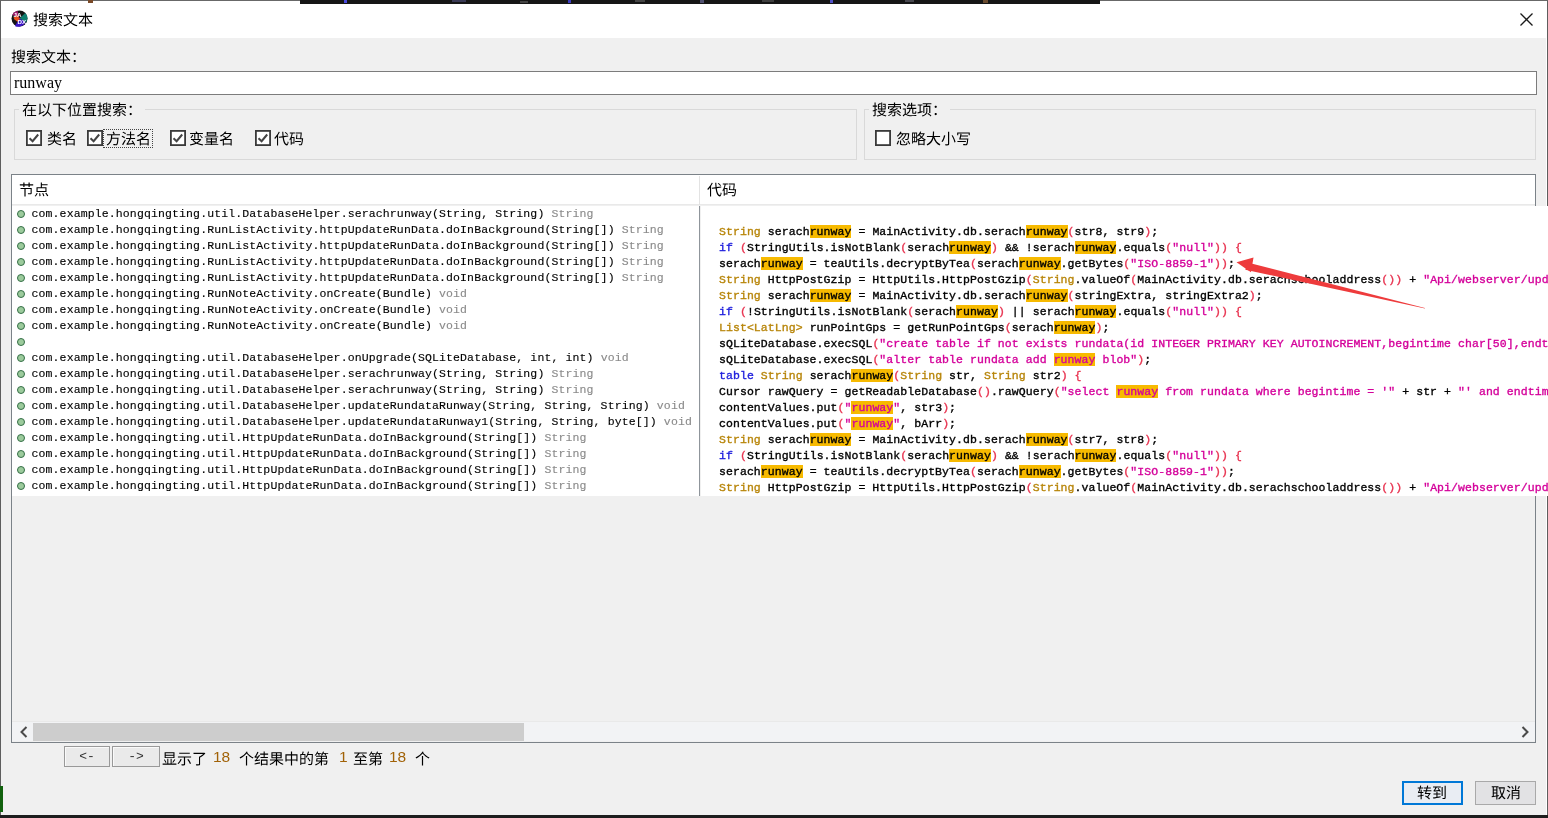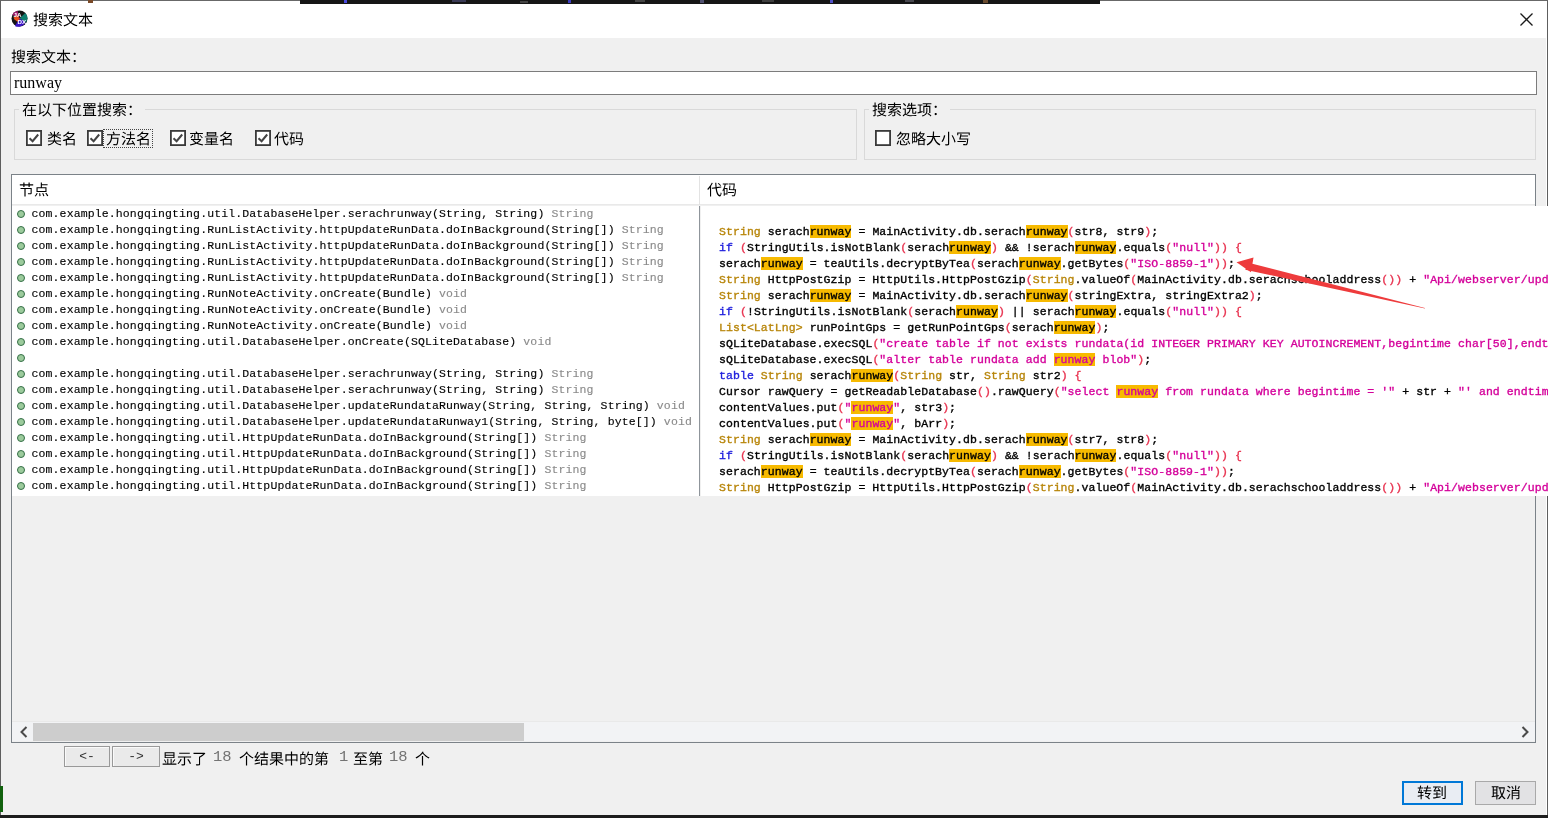--- a/index.html
+++ b/index.html
@@ -184,7 +184,6 @@
       </div>
 <div class="row">
         <span class="blt"></span>
-        <span class="rt">com.example.hongqingting.util.DatabaseHelper.onCreate(SQLiteDatabase) <span class="ty">void</span></span>
       </div>
 <div class="row">
         <span class="blt"></span>

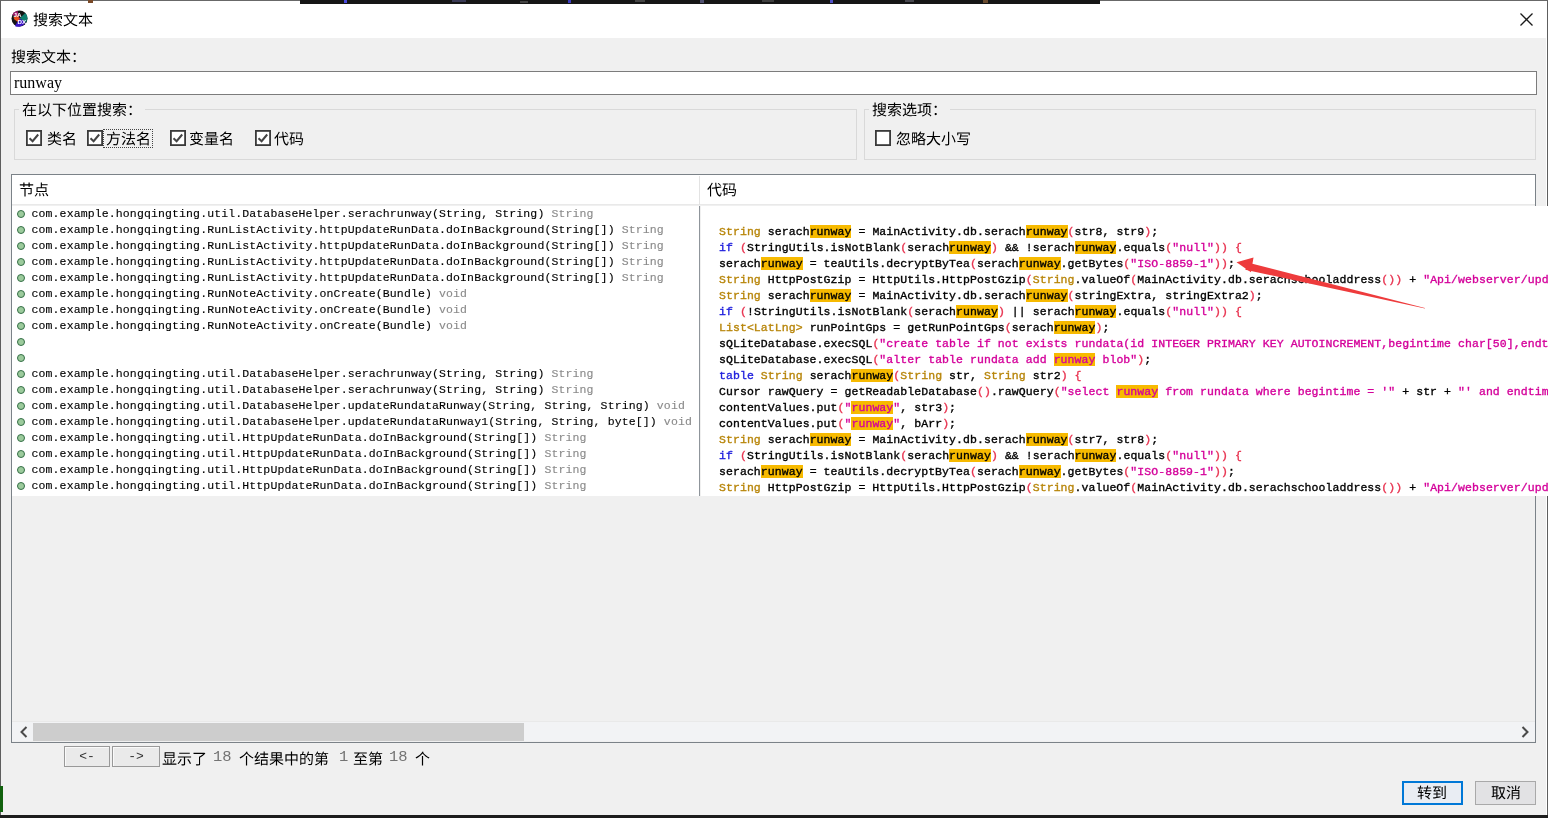--- a/index.html
+++ b/index.html
@@ -187,6 +187,7 @@
       </div>
 <div class="row">
         <span class="blt"></span>
+        <span class="rt">com.example.hongqingting.util.DatabaseHelper.onUpgrade(SQLiteDatabase, int, int) <span class="ty">void</span></span>
       </div>
 <div class="row">
         <span class="blt"></span>

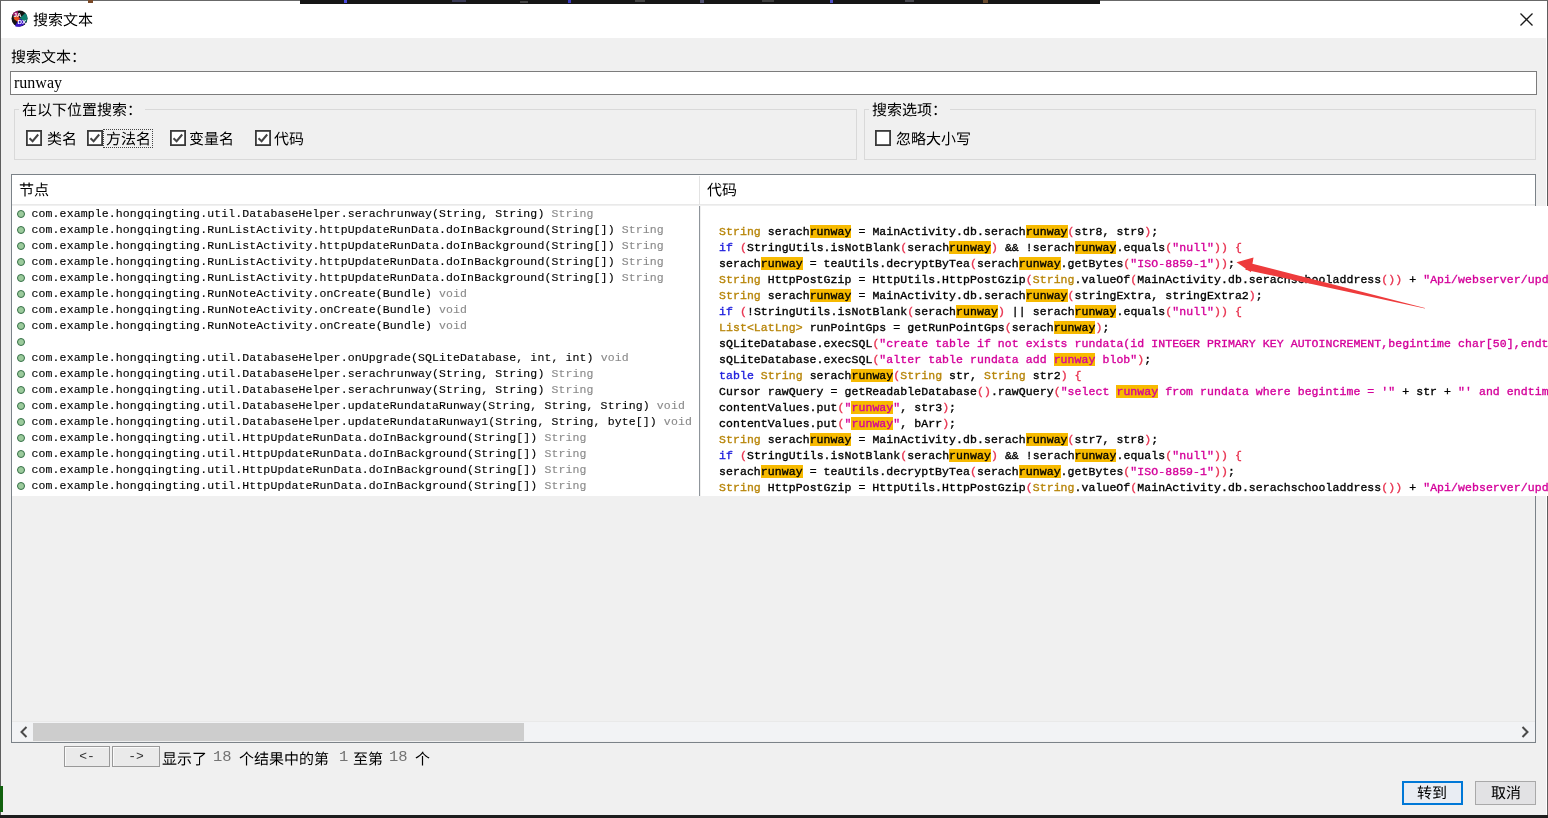--- a/index.html
+++ b/index.html
@@ -54,7 +54,7 @@
   border:2px solid #0078d7; }
 #bcancel { position:absolute; left:1475px; top:781px; width:61px; height:24px; background:#e2e2e4;
   border:1px solid #a9a9a9; }
-.serifnum { font-family:Liberation Mono, monospace; font-size:15.5px; color:#737373; }
+.serifnum { font-family:Liberation Sans, sans-serif; font-size:15.5px; color:#a16207; }
 </style></head>
 <body>
 <div id="win"></div>

